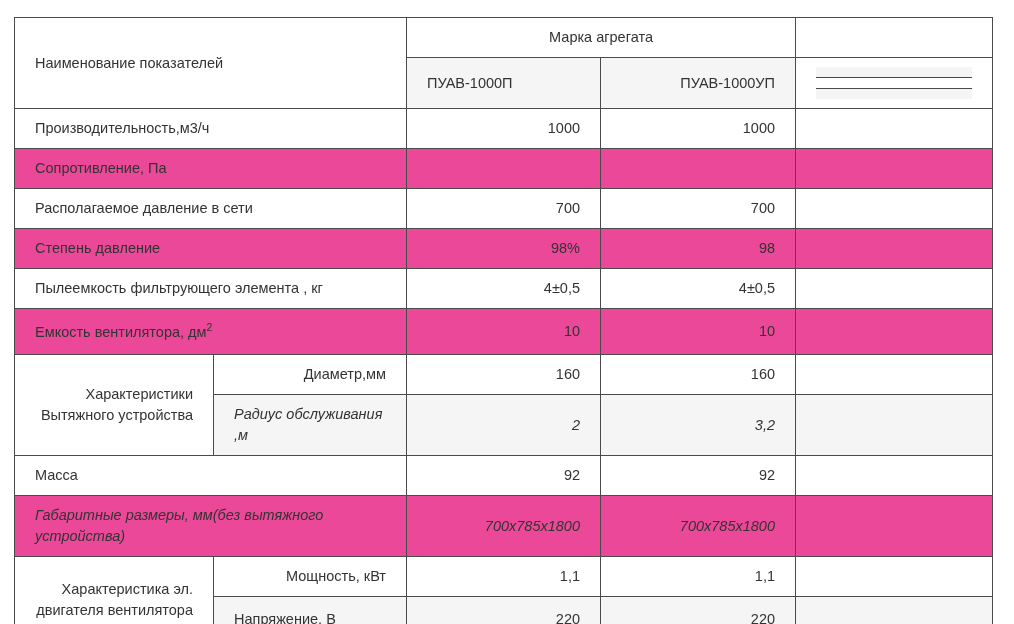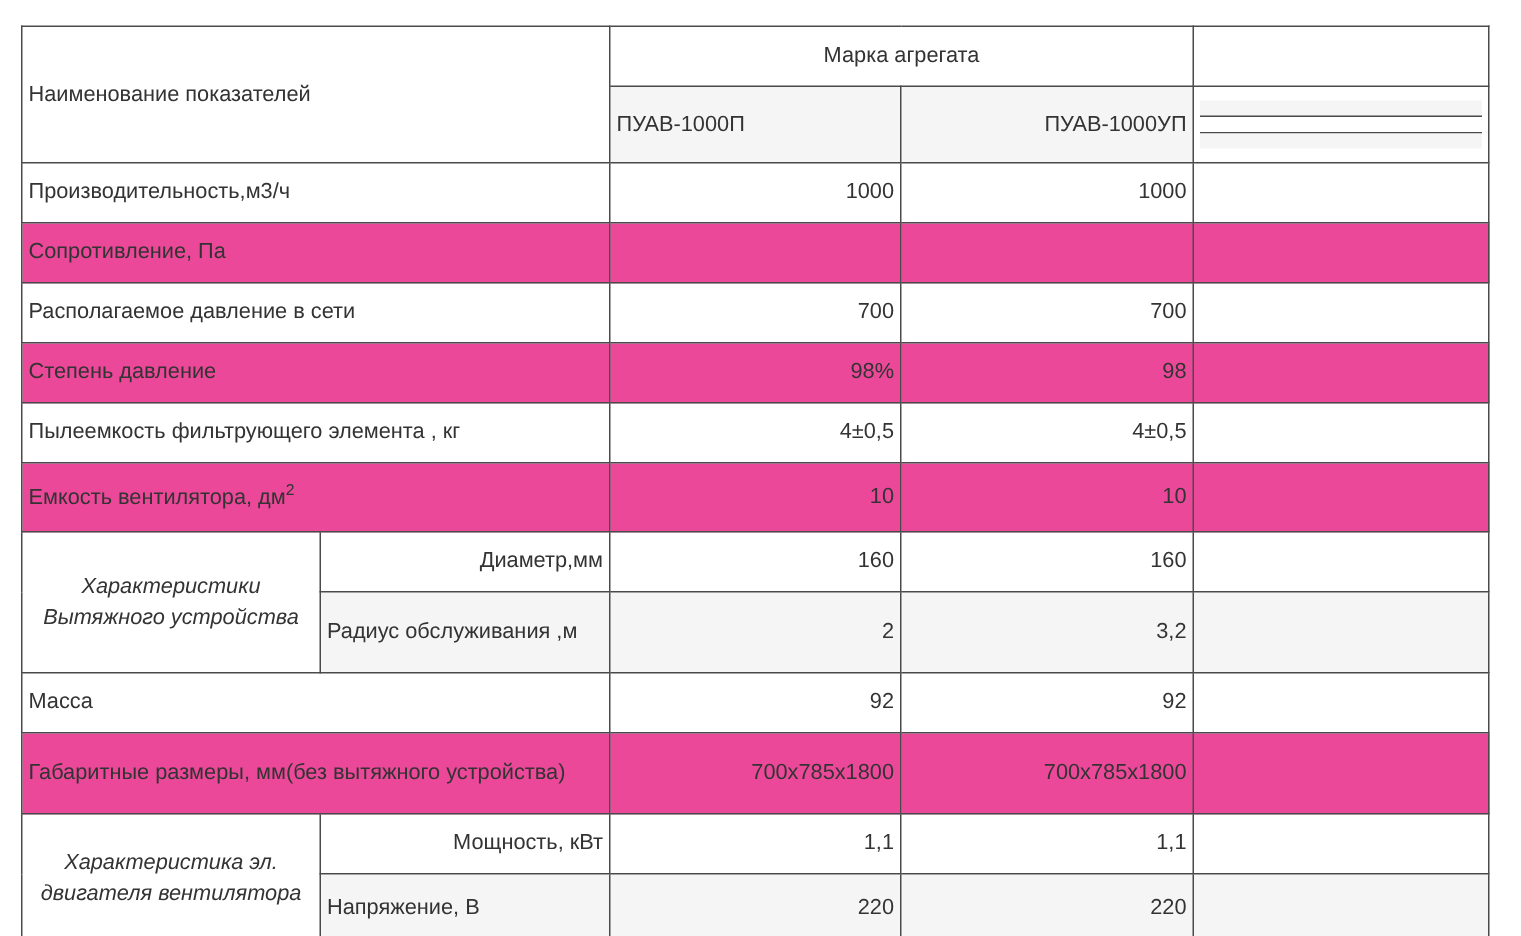--- a/index.html
+++ b/index.html
@@ -36,7 +36,7 @@
   table.spec td,
   table.spec th {
     border: 1.6px solid #4a4a4a;
-    padding: 9px 4px;
+    padding: 9px 20px;
     font-weight: normal;
     color: #333333;
     background: #ffffff;

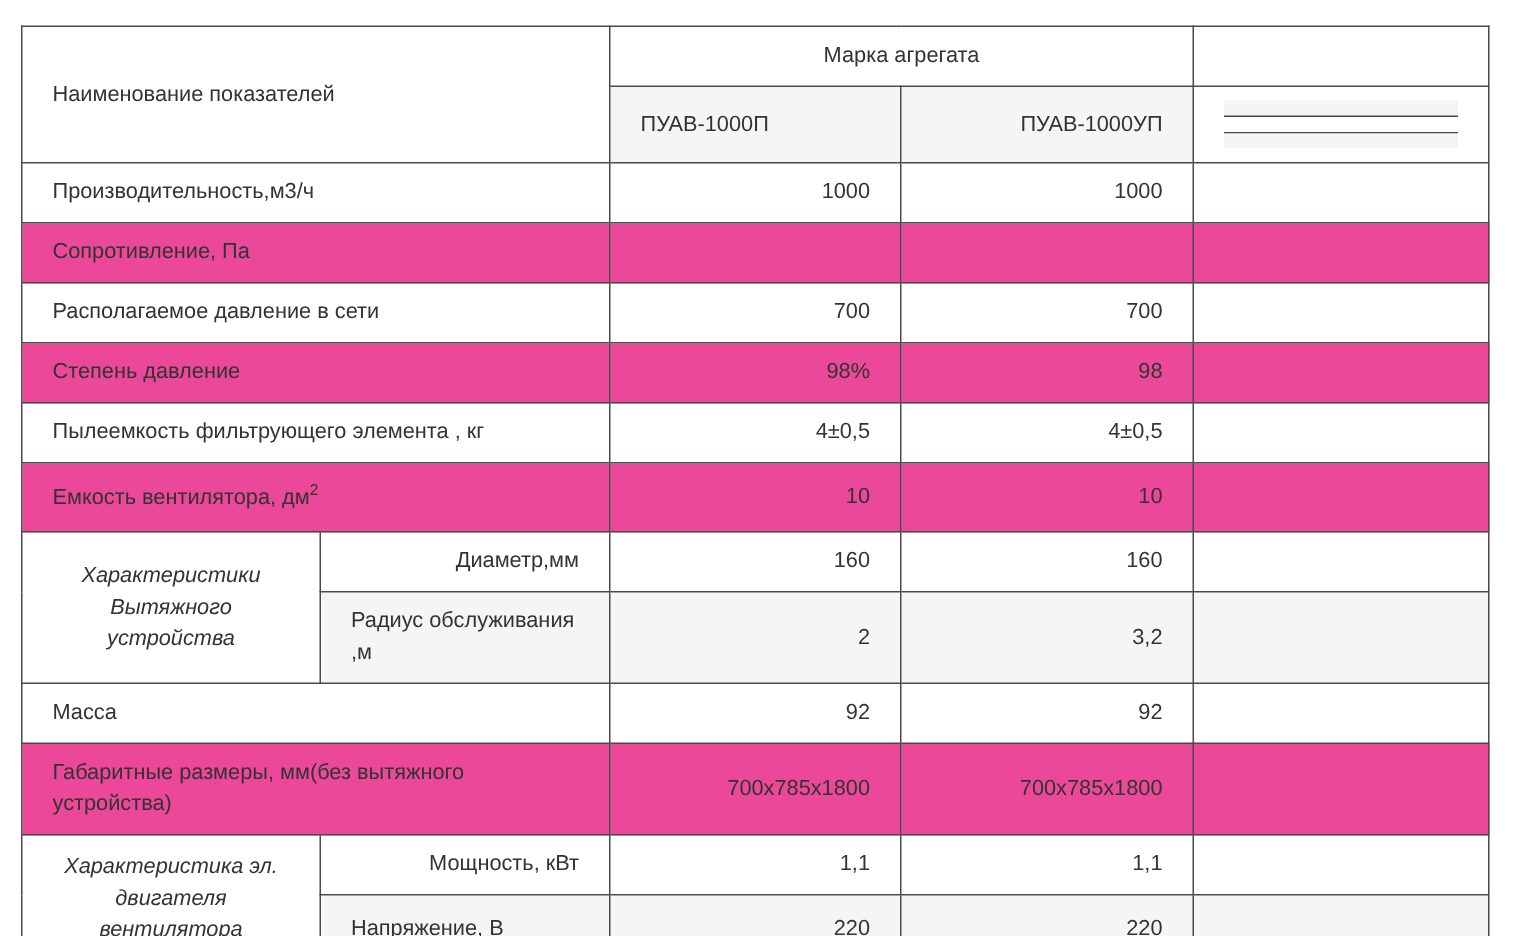--- a/index.html
+++ b/index.html
@@ -89,9 +89,8 @@
   
   td.grp {
     vertical-align: middle;
-    text-align: center;
+    text-align: right;
     background: #ffffff !important;
-    font-style: italic;
   }
 
   sup { font-size: 0.72em; vertical-align: super; }

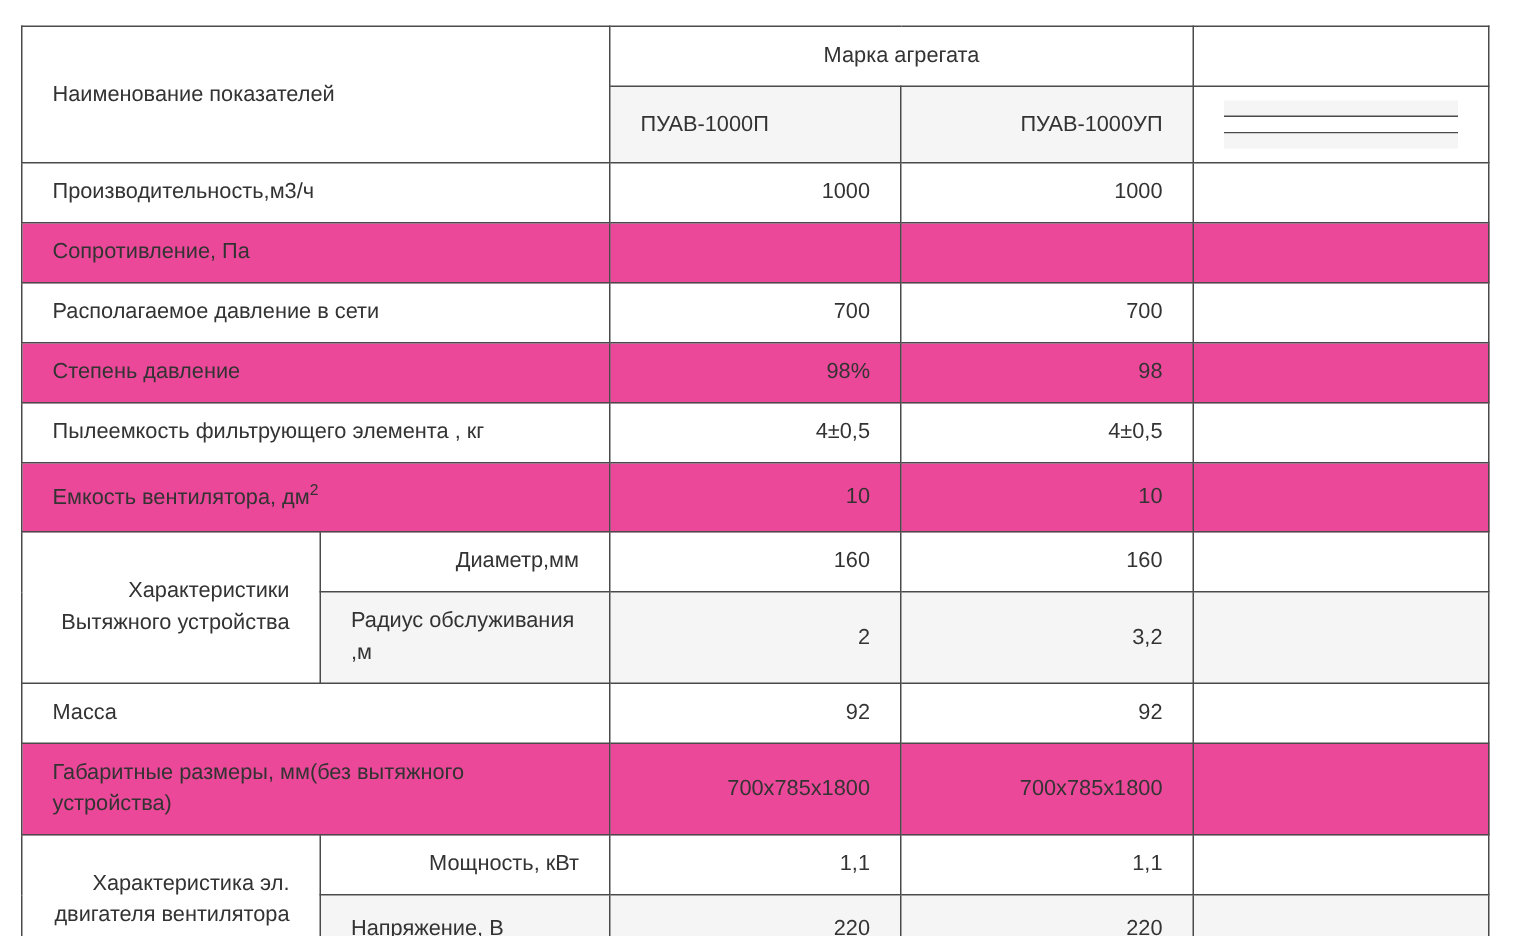--- a/index.html
+++ b/index.html
@@ -96,7 +96,7 @@
   sup { font-size: 0.72em; vertical-align: super; }
 
   .r-tall { height: 46px; }
-  .r-xtall { height: 54px; }
+  .r-xtall { height: 54px; font-style: italic; }
 </style>
 </head>
 <body>

